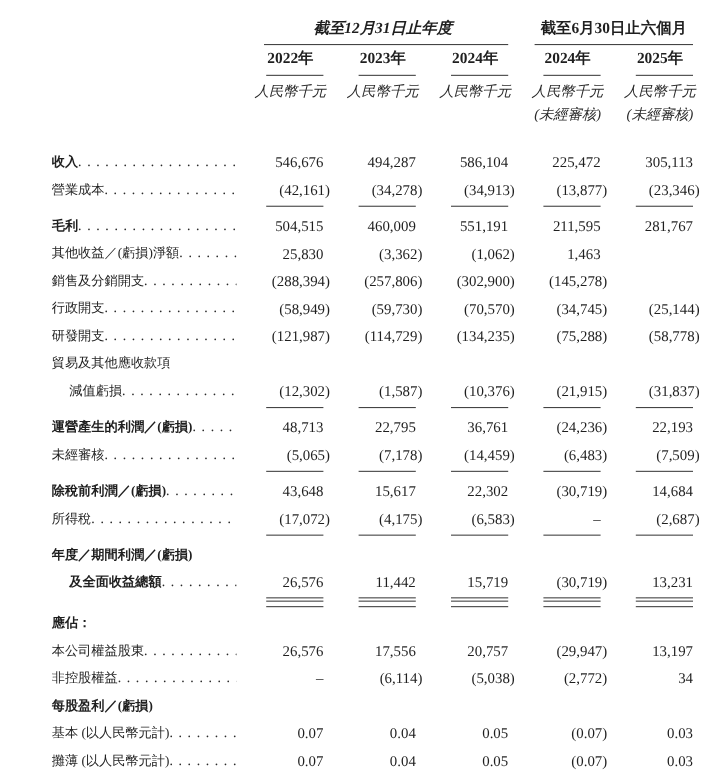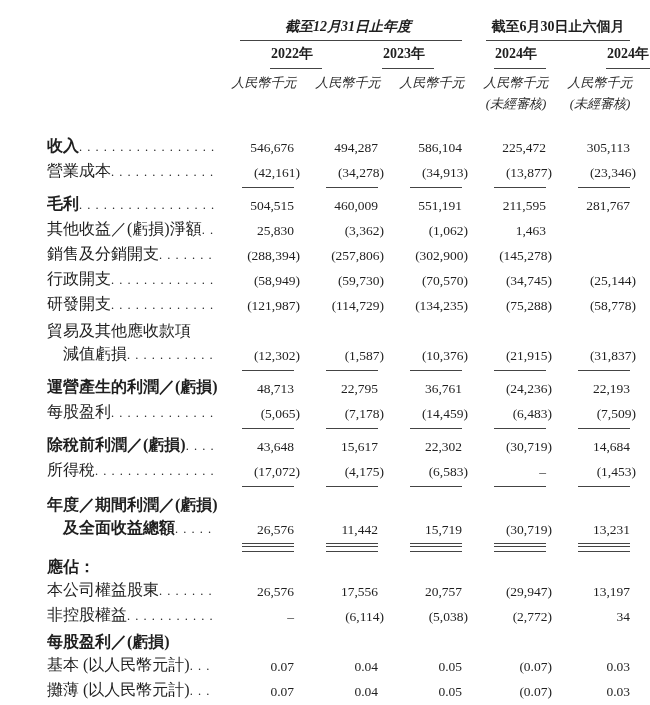--- a/index.html
+++ b/index.html
@@ -25,7 +25,7 @@
   .group-cell::after { content:""; position:absolute; left:18px; right:12px; bottom:-3px; border-bottom:1.2px solid #444; }
   .g2::after { left:12px; }
 
-  .year-row { height:29px;gap:28px; }
+  .year-row { height:29px; }
   .year-cell { position:relative; text-align:center; font-weight:bold; font-size:14px; line-height:26px; }
   .year-cell::after { content:""; position:absolute; left:20px; right:12px; bottom:-2px; border-bottom:1.2px solid #444; }
 

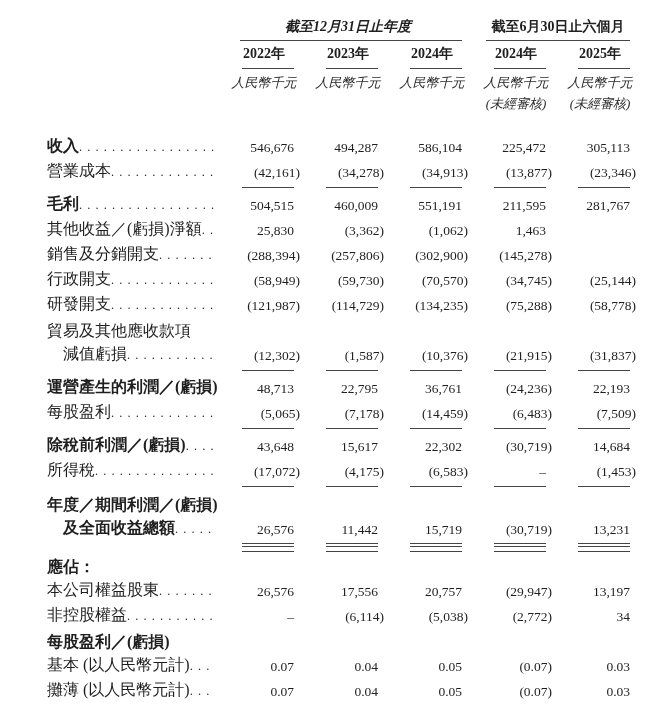--- a/index.html
+++ b/index.html
@@ -43,7 +43,7 @@
 
   .label-cell {
     display:flex; align-items:baseline; overflow:hidden;
-    font-size:16px; line-height:25px; padding-right:7px; white-space:nowrap;text-align:center;
+    font-size:12px; line-height:25px; padding-right:7px; white-space:nowrap;text-align:center;
   }
   .row.bold .label-text { font-weight:bold; }
   .label-cell.indent { padding-left:16px; }

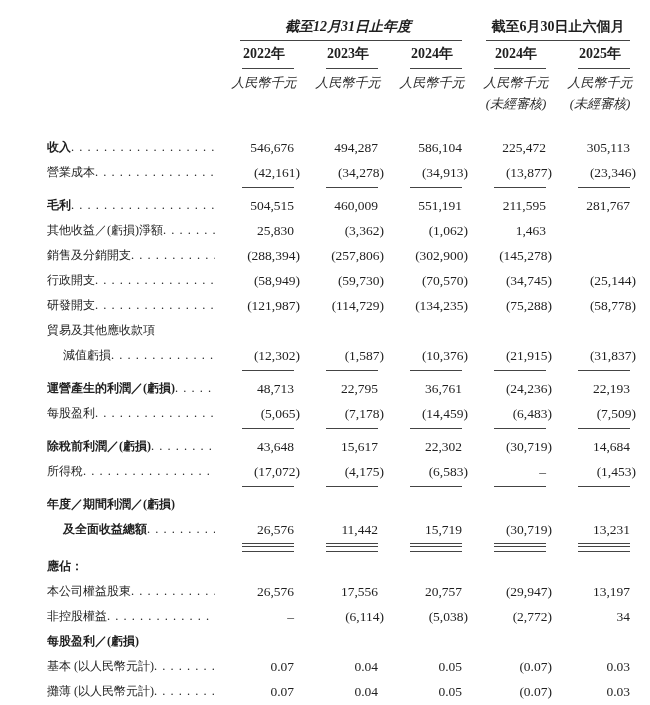--- a/index.html
+++ b/index.html
@@ -219,7 +219,7 @@
       </div>
       <div class="grid-row row gap">
         <div class="label-cell">
-          <span class="label-text">每股盈利</span>
+          <span class="label-text">未經審核</span>
           <span class="dots"></span>
         </div>
         <div class="val-cell paren rule-single">(5,065)</div>

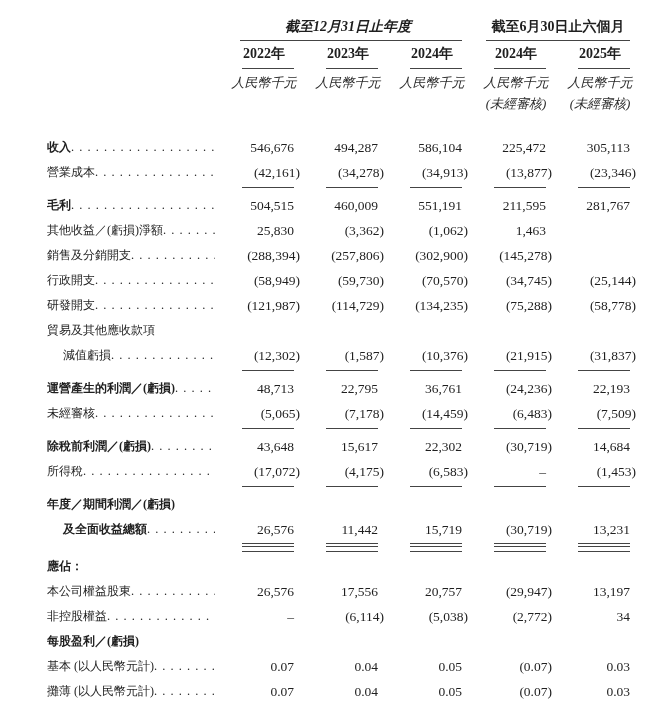--- a/index.html
+++ b/index.html
@@ -248,7 +248,7 @@
         <div class="val-cell paren rule-single">(4,175)</div>
         <div class="val-cell paren rule-single">(6,583)</div>
         <div class="val-cell rule-single">–</div>
-        <div class="val-cell paren rule-single">(1,453)</div>
+        <div class="val-cell paren rule-single">(2,687)</div>
       </div>
       <div class="grid-row row bold">
         <div class="label-cell">

